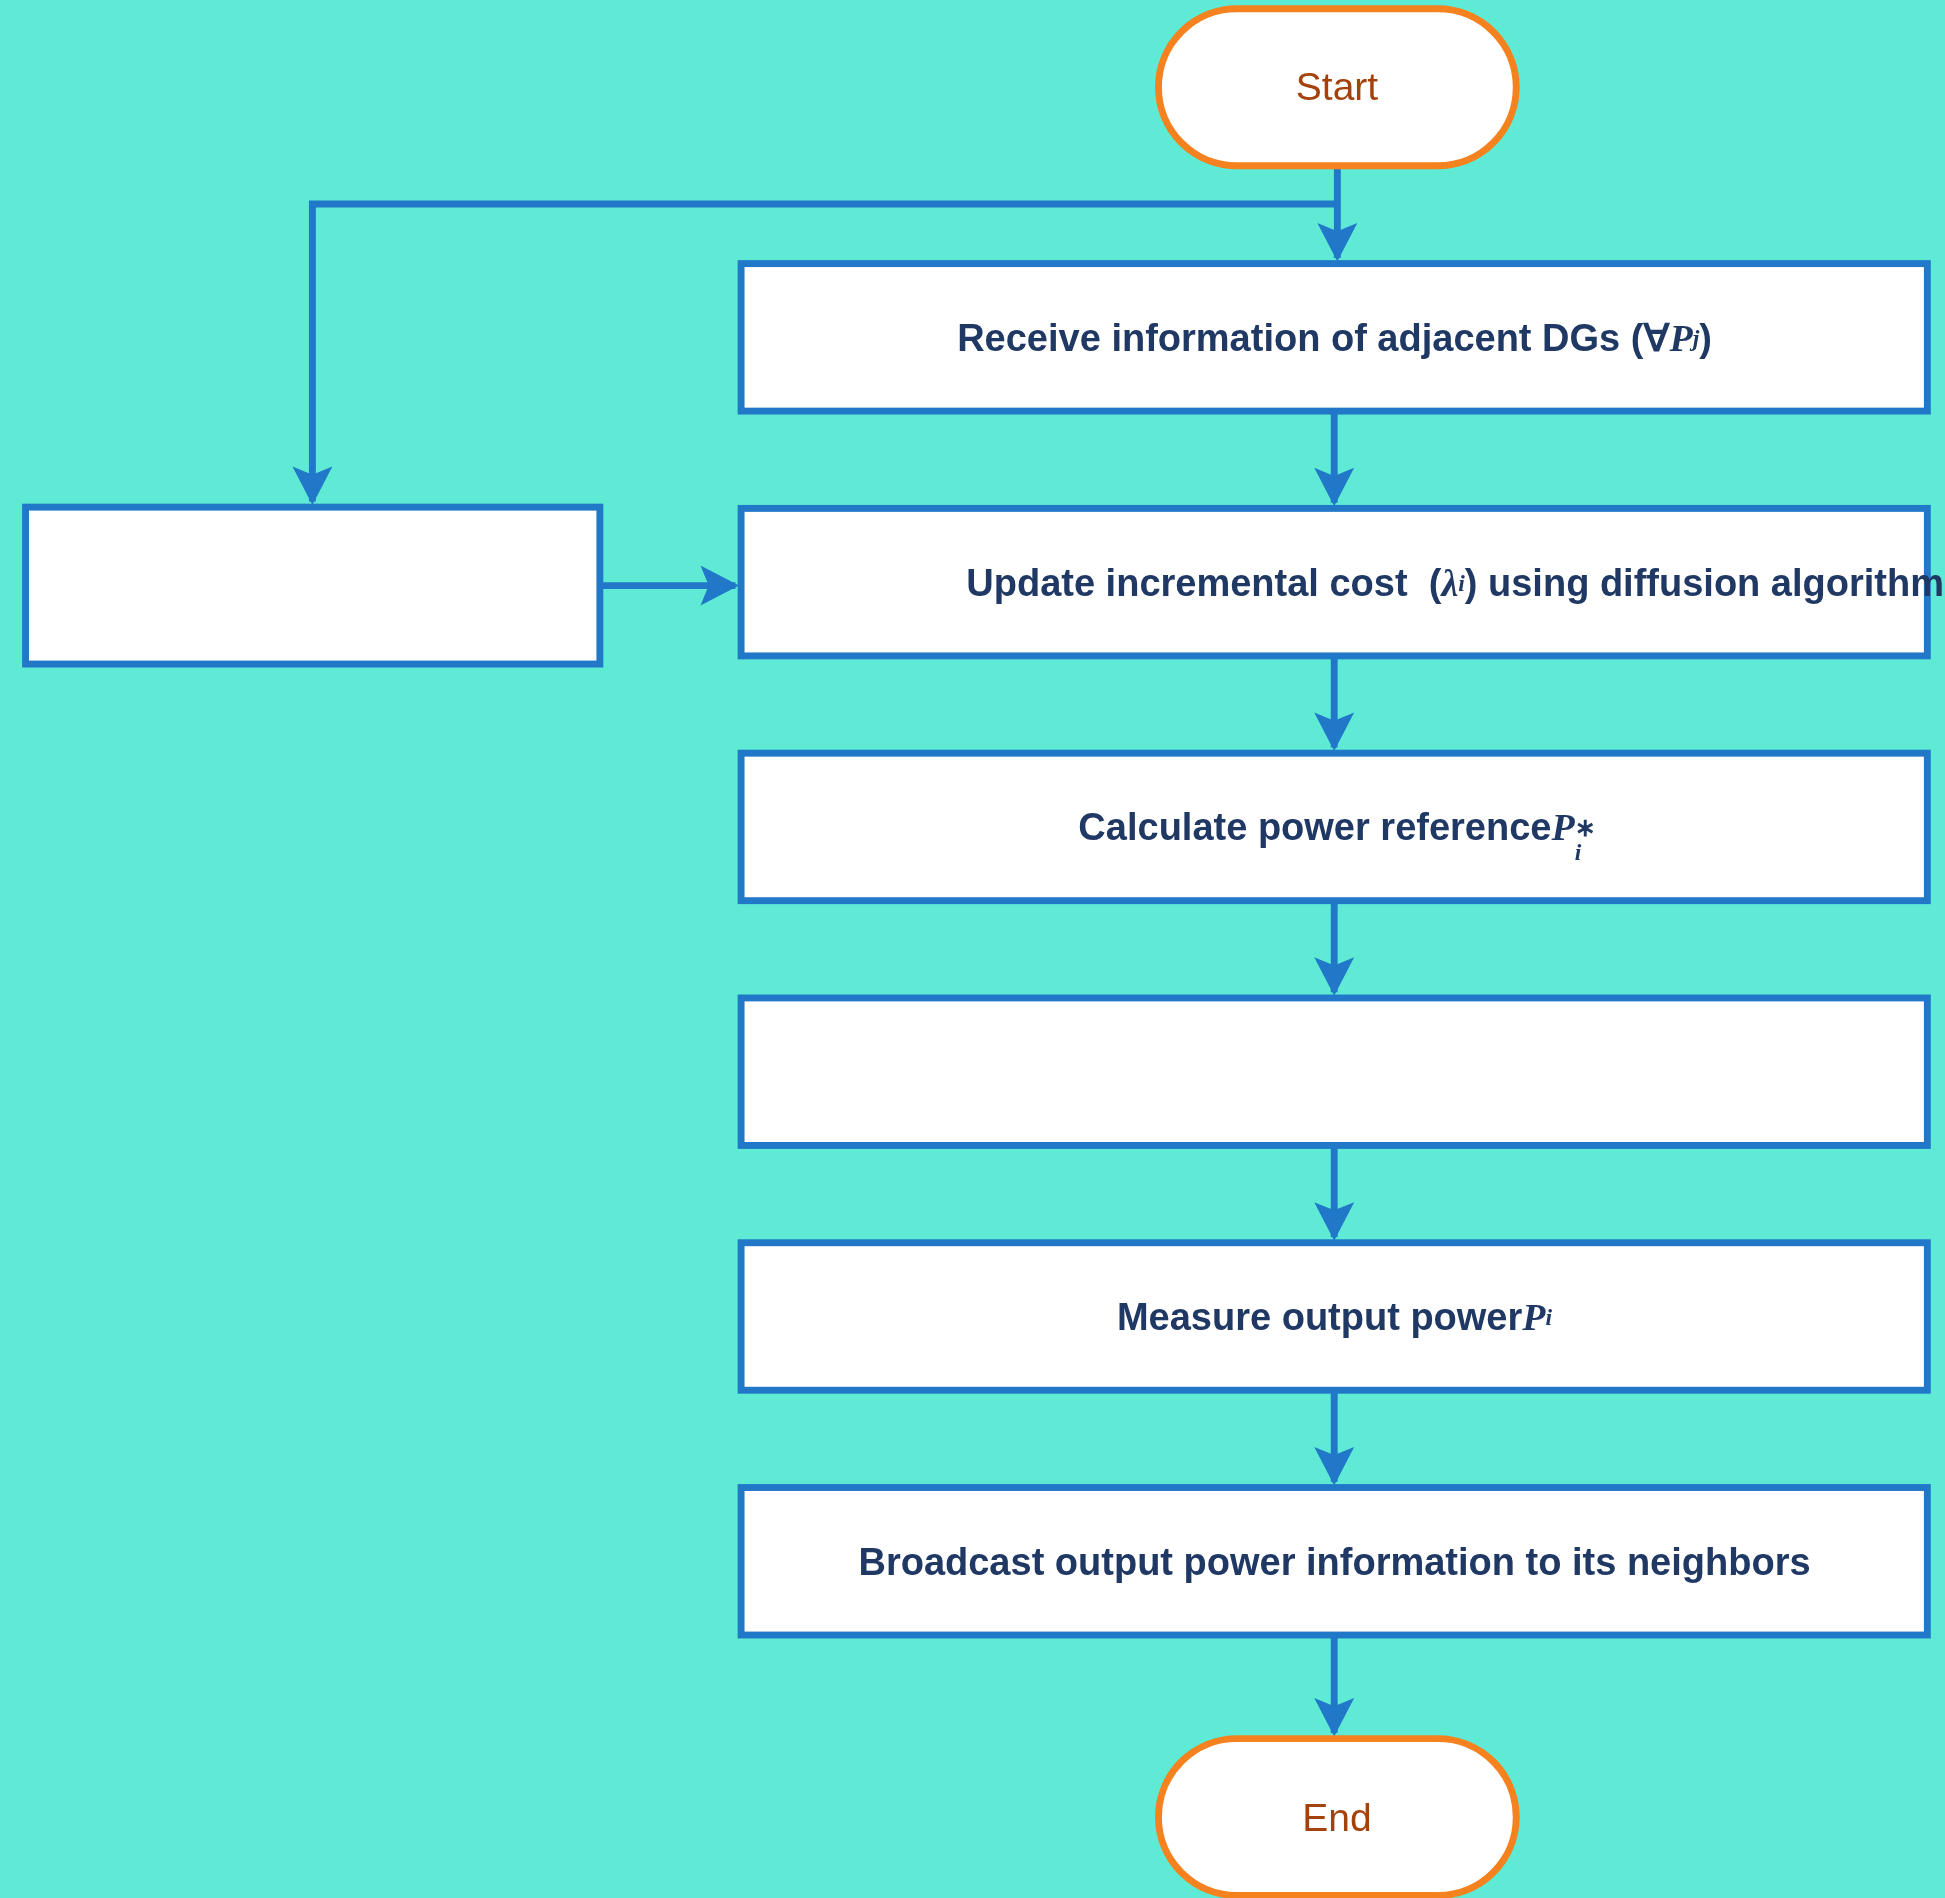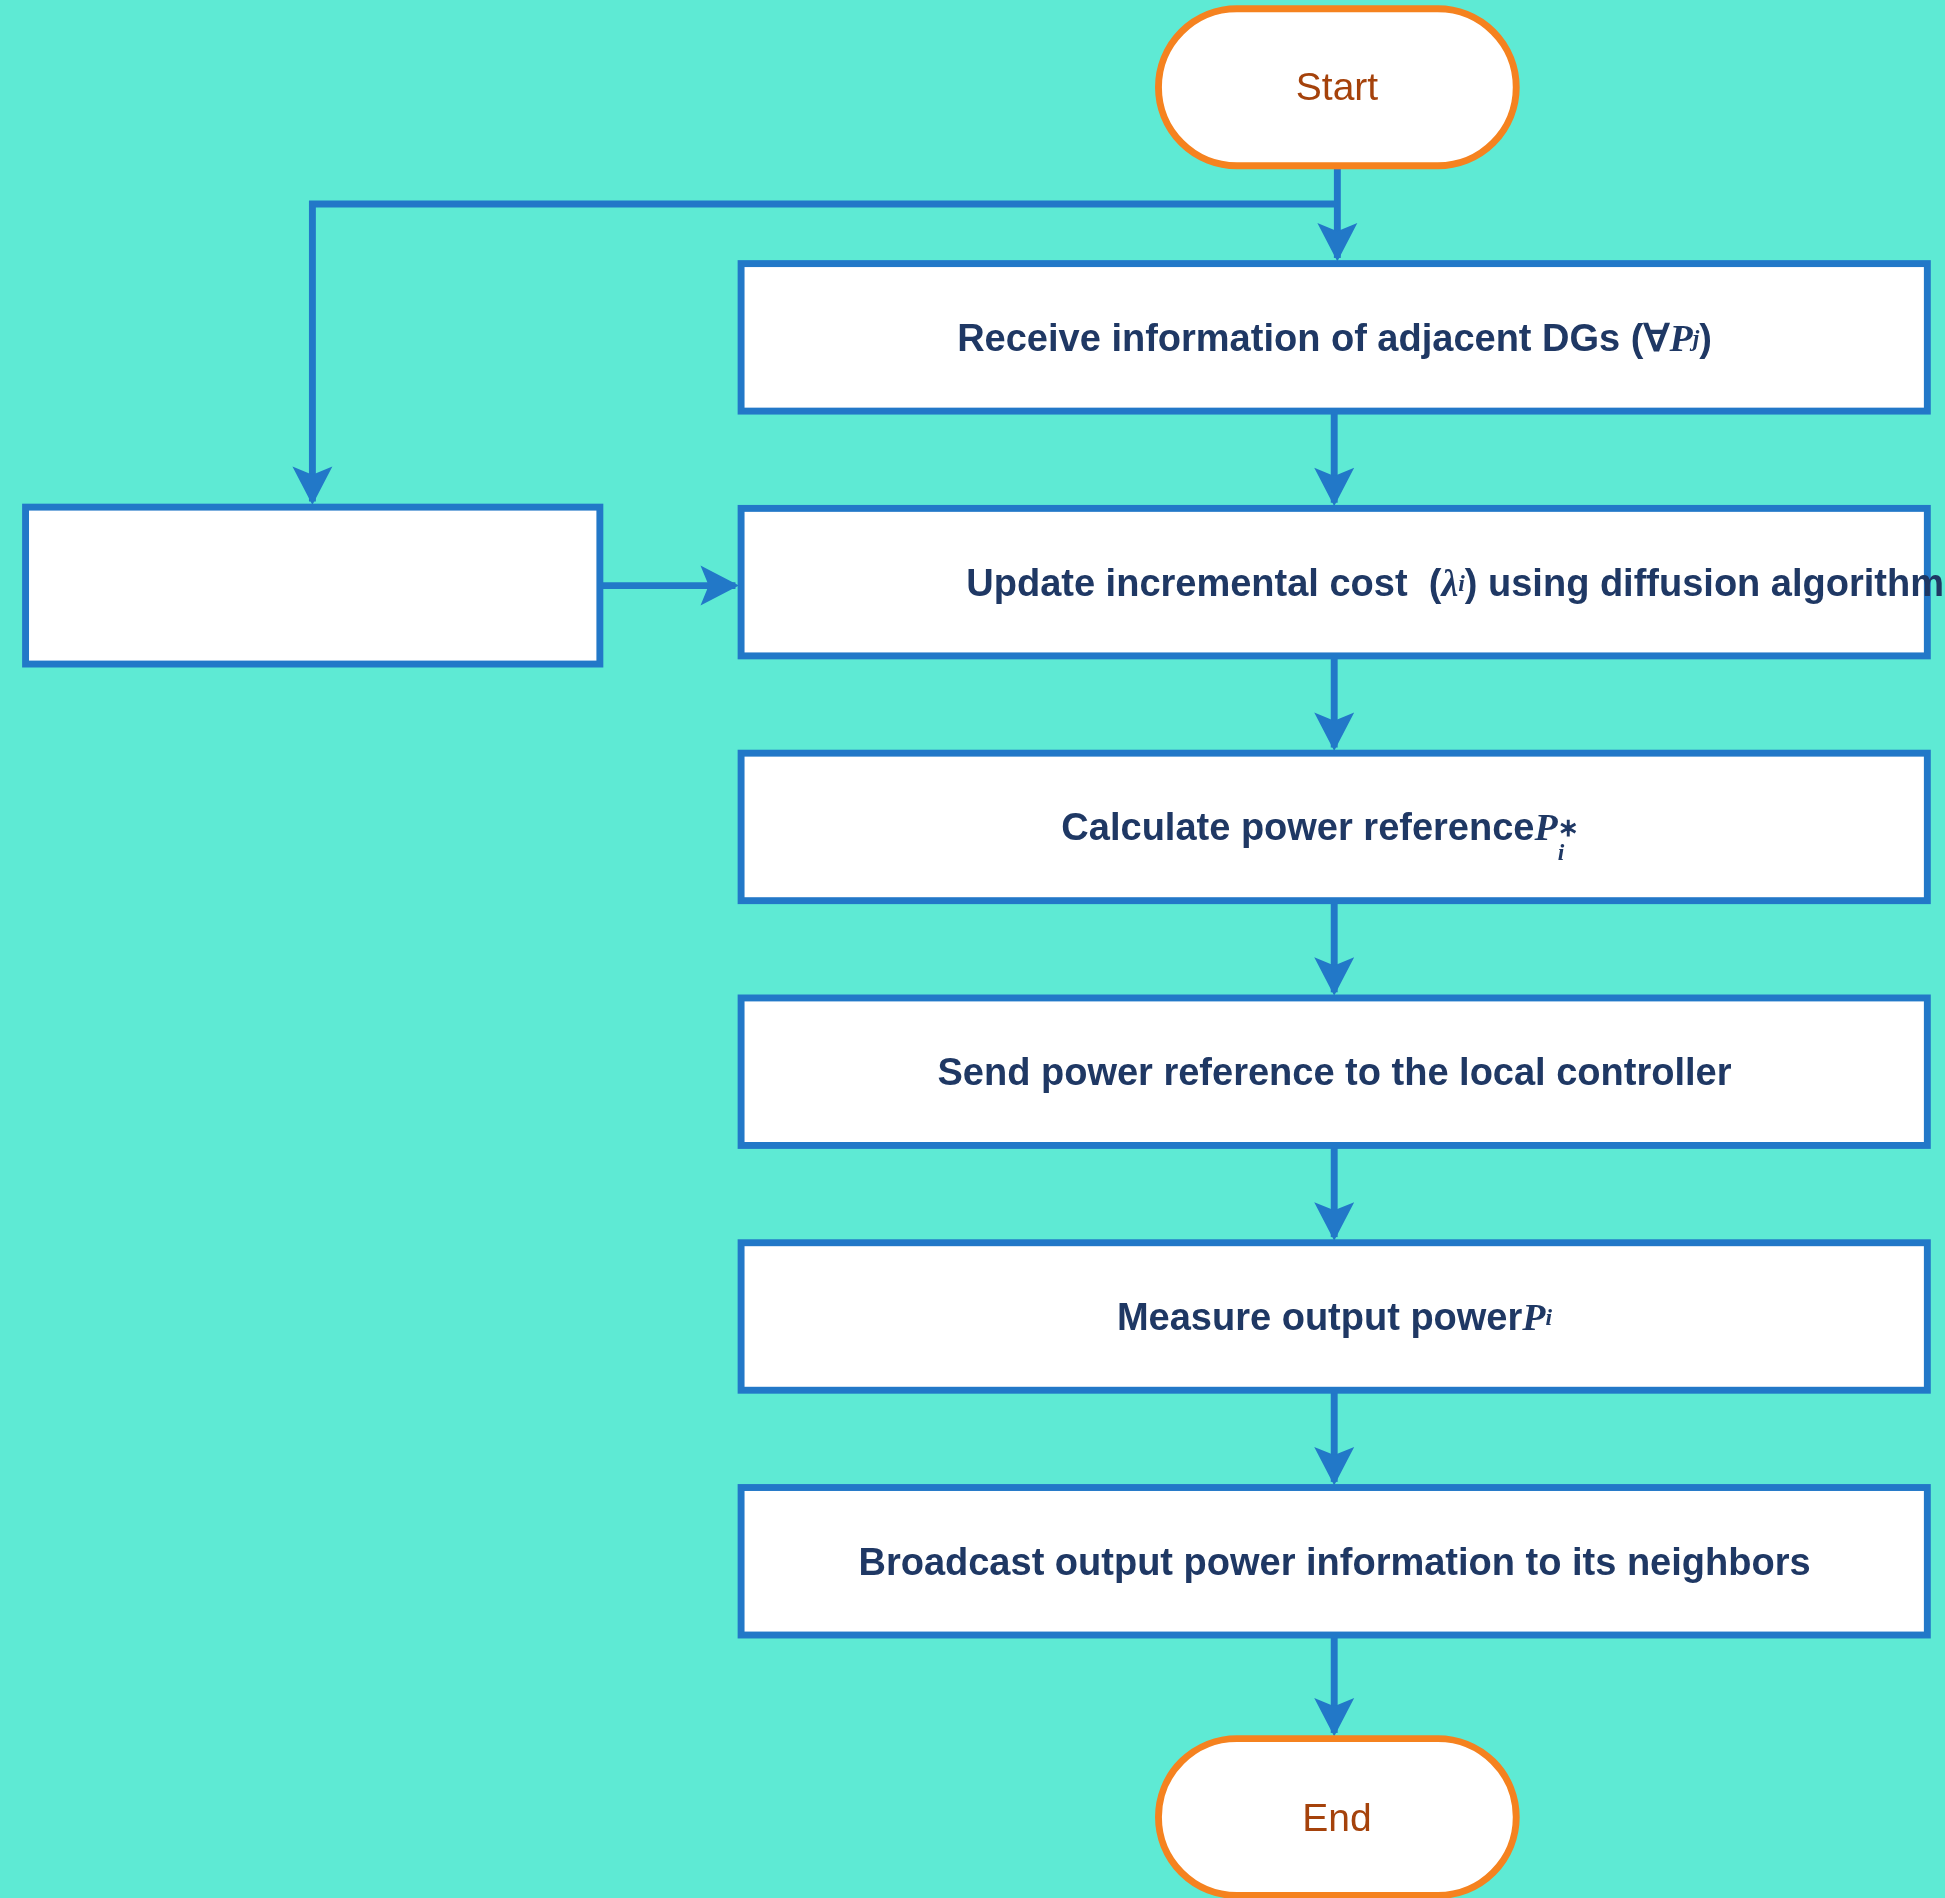--- a/index.html
+++ b/index.html
@@ -139,7 +139,7 @@
 
   <div class="node-label proc-label" style="left:757px; top:509px; width:1187px; height:148px;justify-content:flex-end;">Update incremental cost&nbsp; (<span class="mathit">λ</span><span class="sub">i</span>) using diffusion algorithm</div>
 
-  <div class="node-label proc-label" style="left:724px; top:753px; width:1187px; height:148px;">Calculate power reference <span class="mathit">P</span><span class="supsub"><span class="s-up">∗</span><span class="s-dn">i</span></span></div>
+  <div class="node-label proc-label" style="left:741px; top:753px; width:1187px; height:148px;">Calculate power reference <span class="mathit">P</span><span class="supsub"><span class="s-up">∗</span><span class="s-dn">i</span></span></div>
 
   <div class="node-label proc-label" style="left:741px; top:998px; width:1187px; height:148px;">Send power reference to the local controller</div>
 

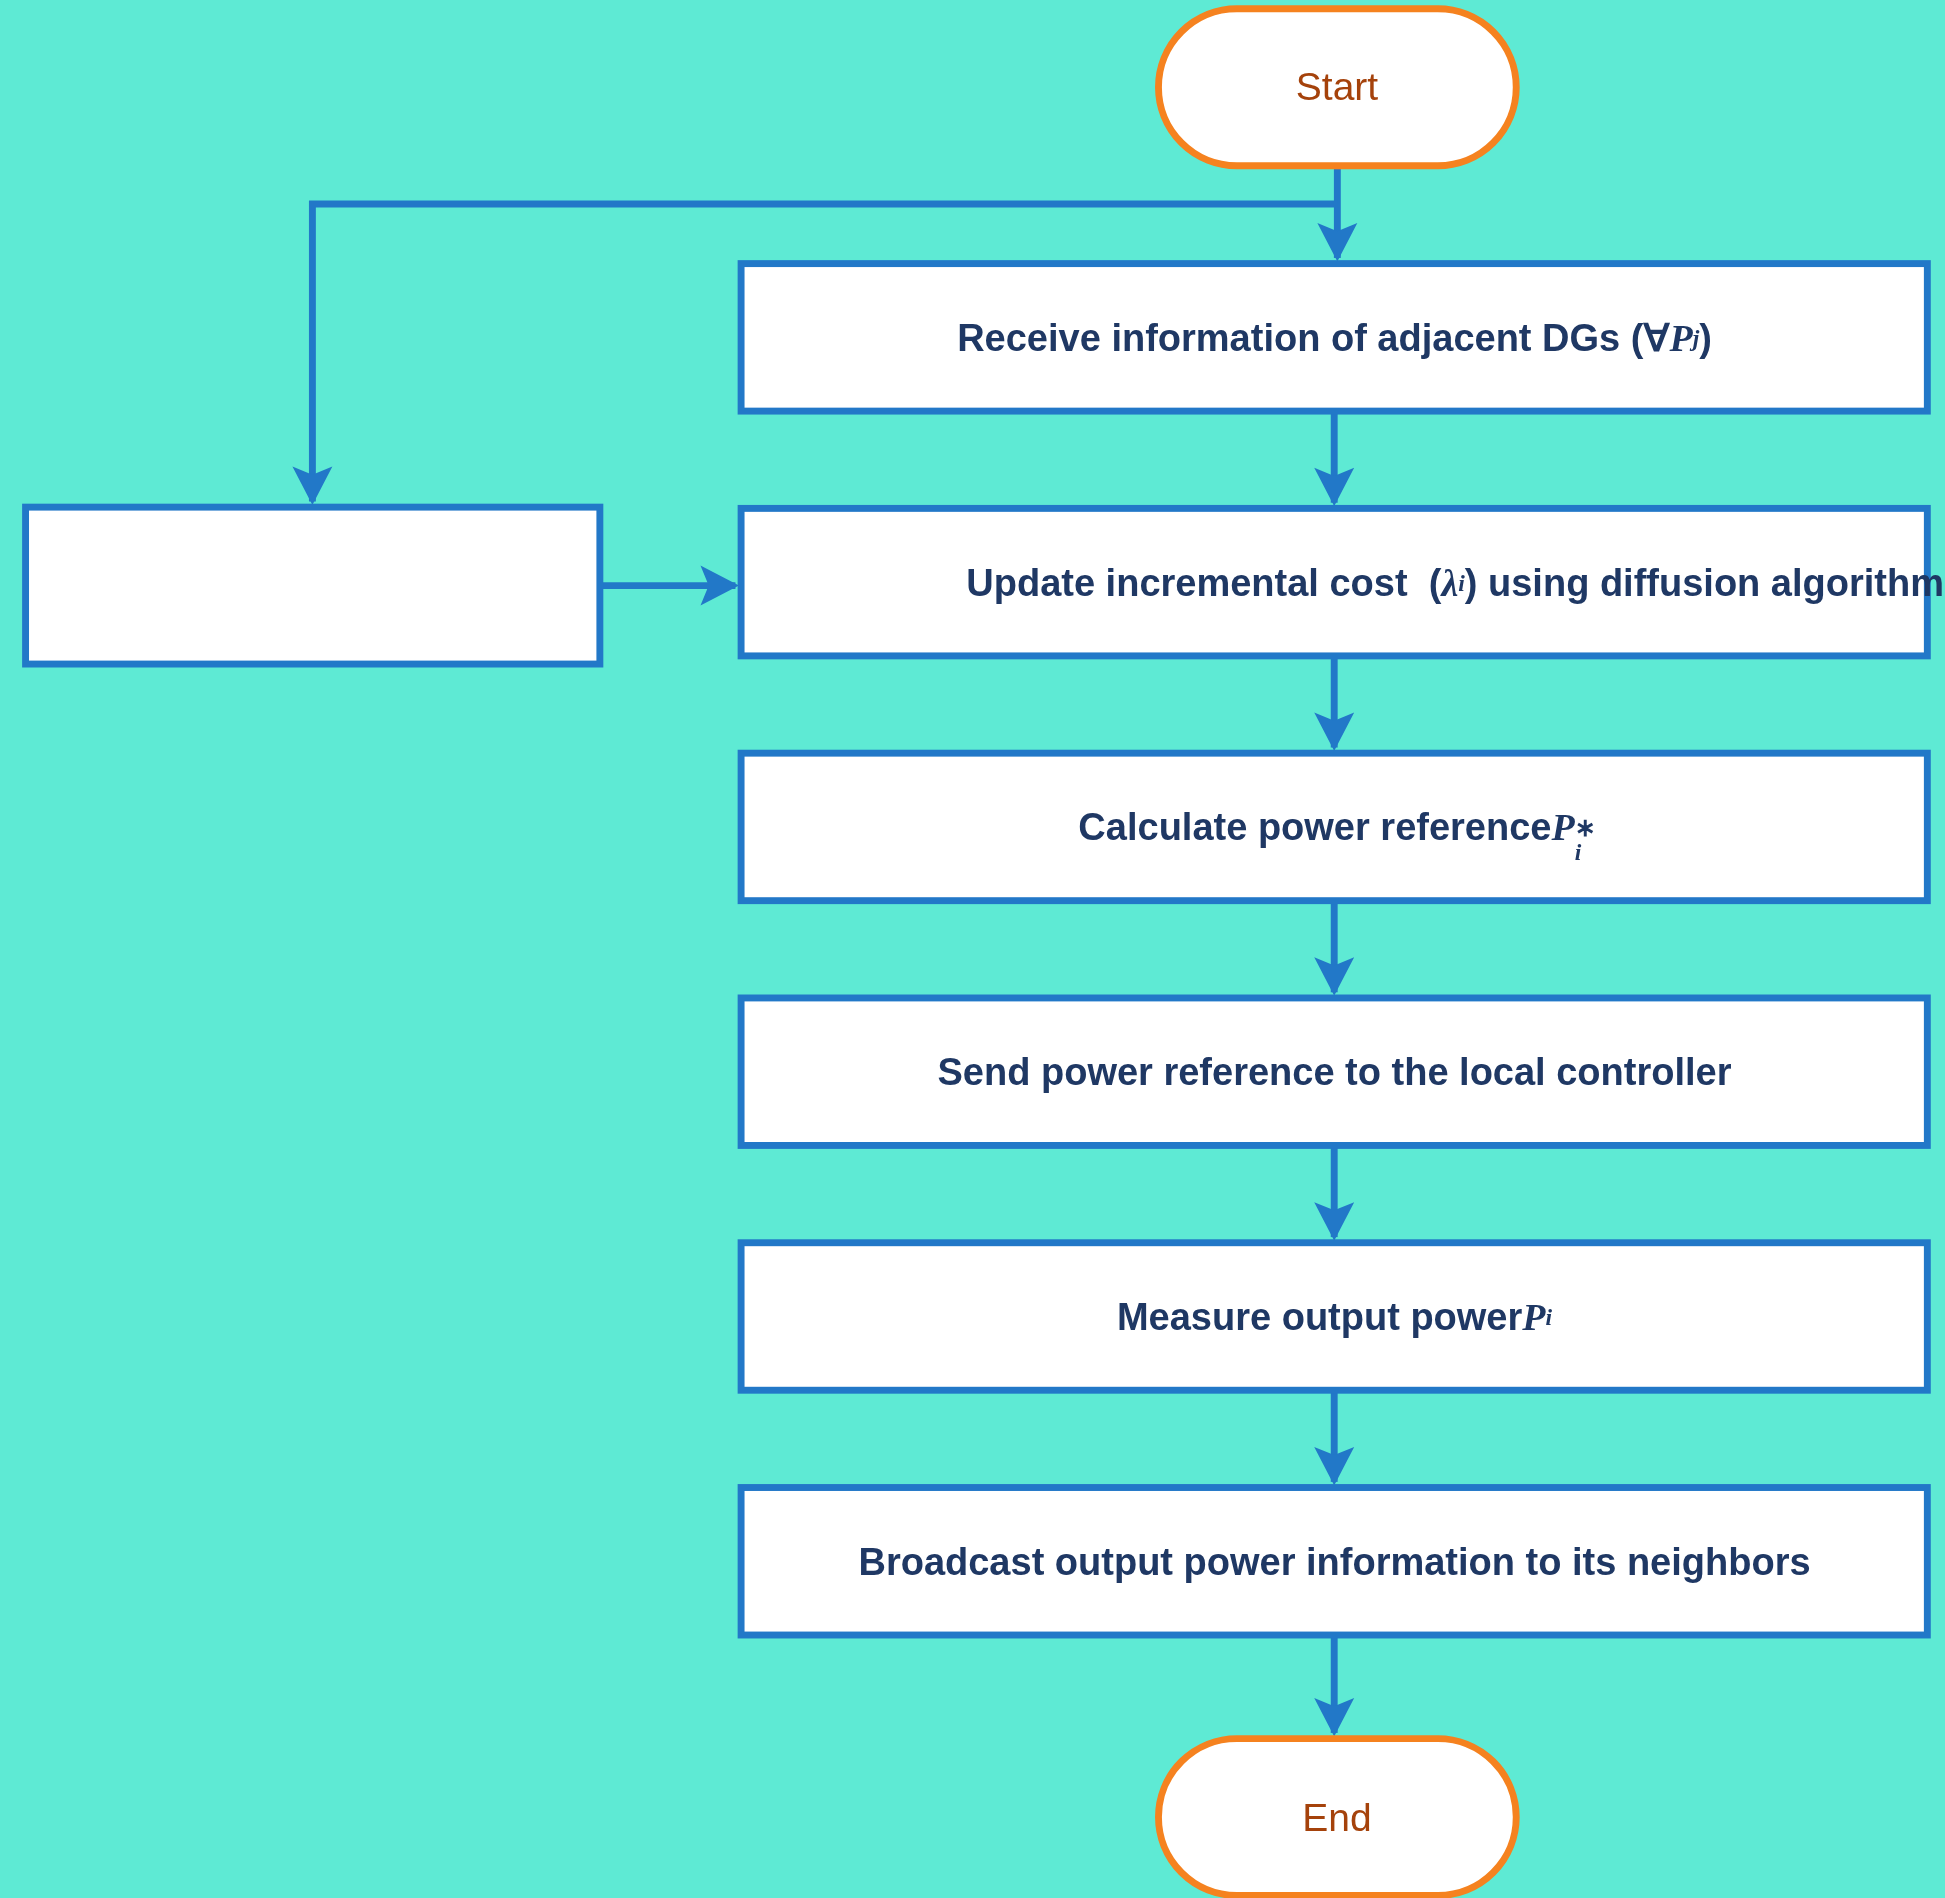--- a/index.html
+++ b/index.html
@@ -141,7 +141,6 @@
 
   <div class="node-label proc-label" style="left:741px; top:753px; width:1187px; height:148px;">Calculate power reference <span class="mathit">P</span><span class="supsub"><span class="s-up">∗</span><span class="s-dn">i</span></span></div>
 
-  <div class="node-label proc-label" style="left:741px; top:998px; width:1187px; height:148px;">Send power reference to the local controller</div>
 
   <div class="node-label proc-label" style="left:741px; top:1243px; width:1187px; height:148px;">Measure output power <span class="mathit">P</span><span class="sub">i</span></div>
 

